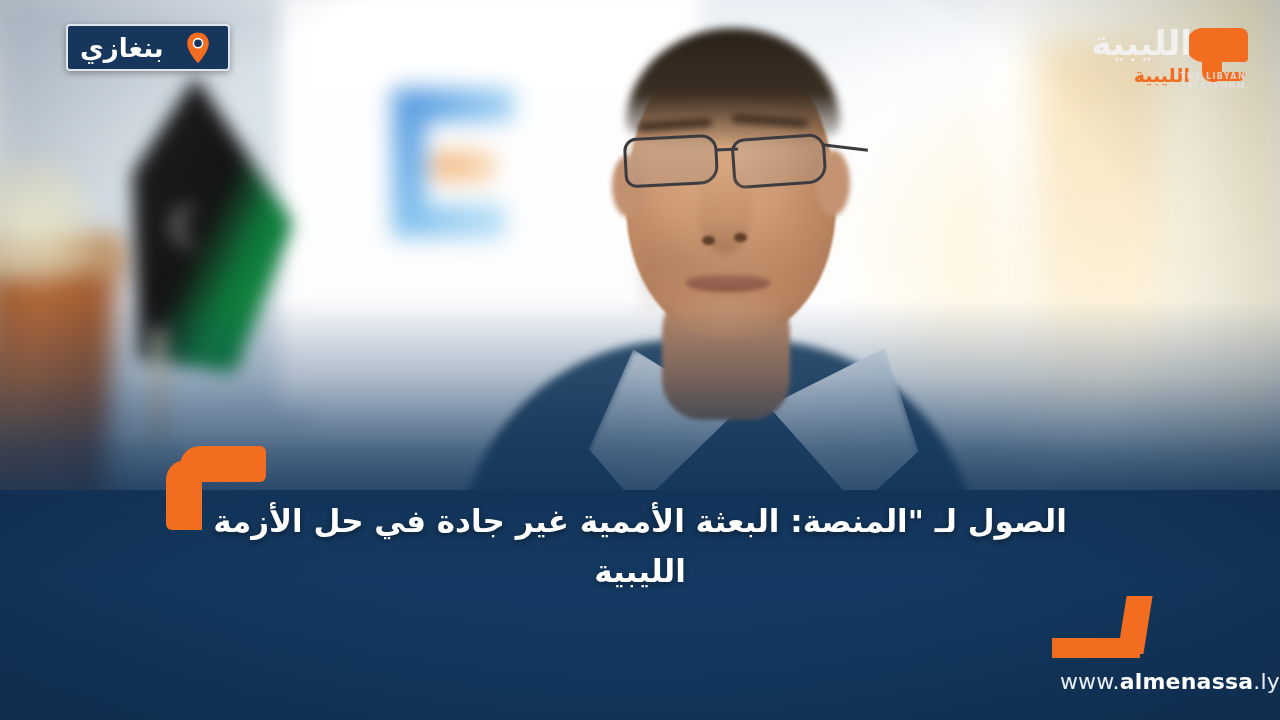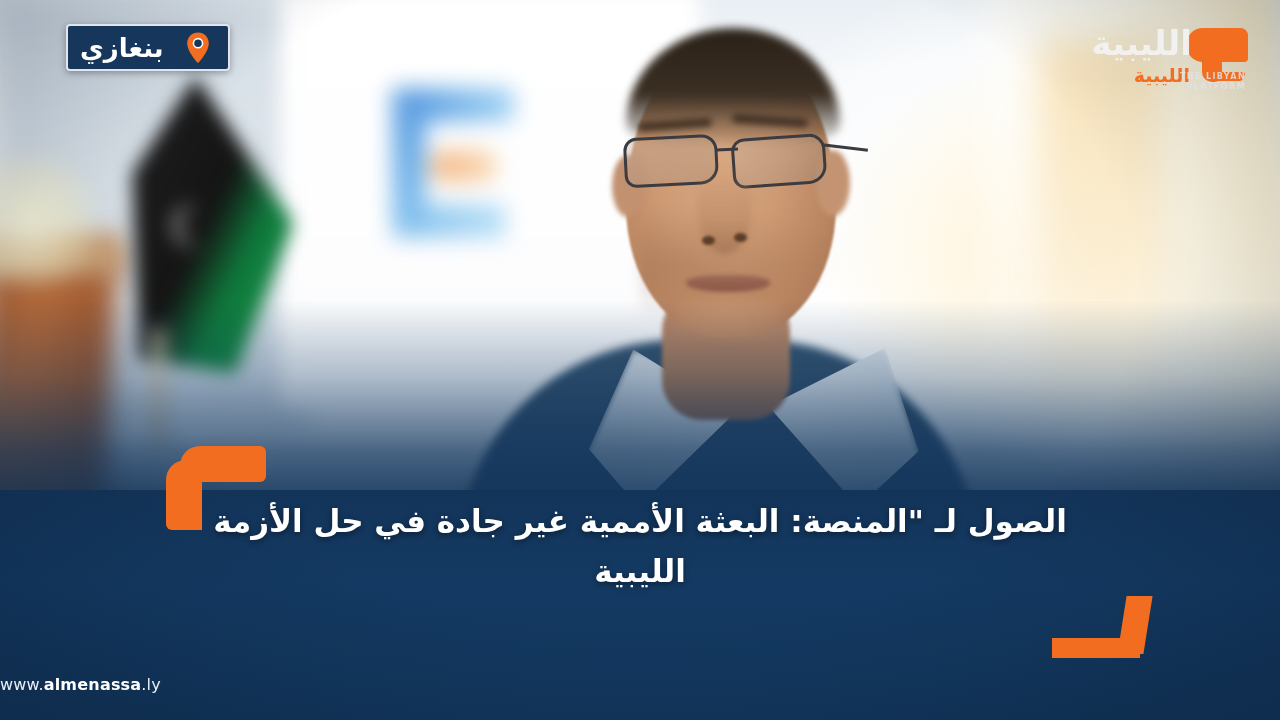--- a/index.html
+++ b/index.html
@@ -336,10 +336,10 @@
   
   .site {
     position:absolute; left:0; right:0; bottom:26px;
-    text-align:left;
+    text-align:right;
     direction:ltr;
     color:#e8eef5;
-    font-size:16px;
+    font-size:22px;
     font-weight:400;
     letter-spacing:.2px;
     font-family:"DejaVu Sans", sans-serif;

